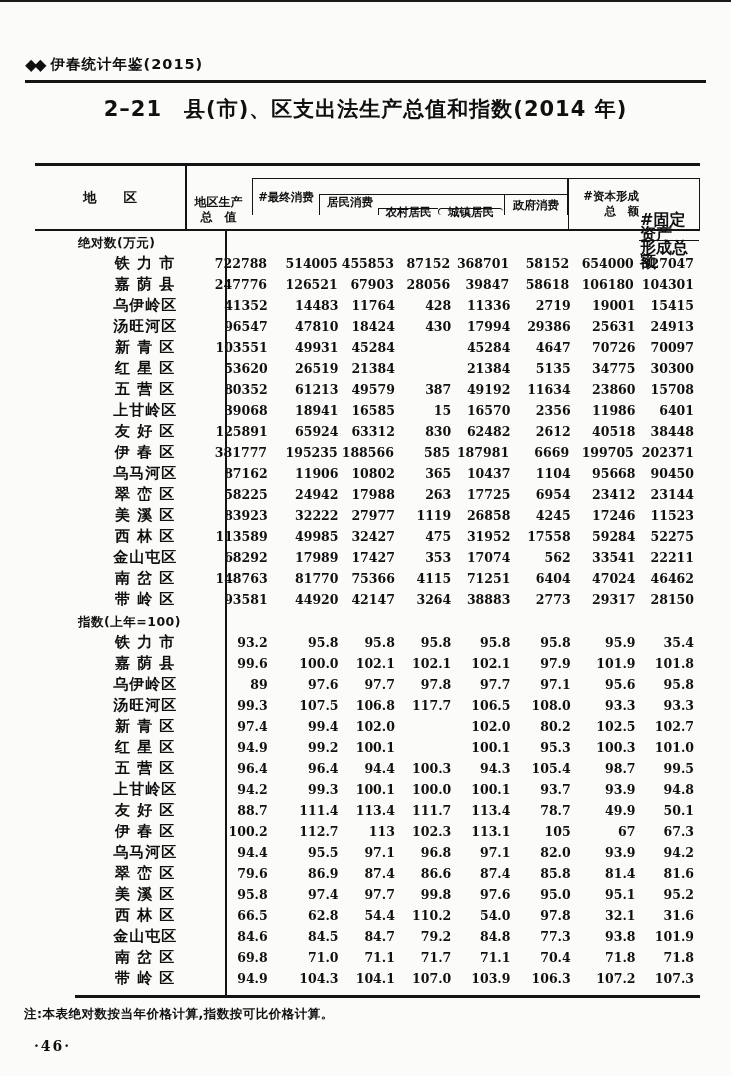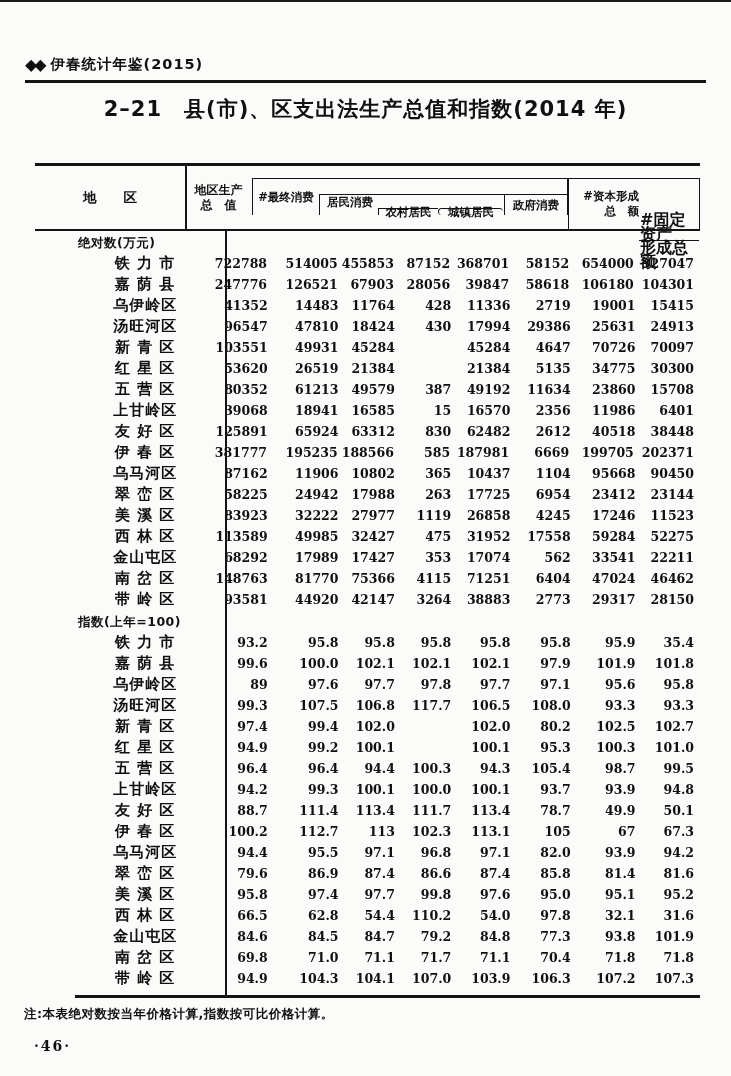--- a/index.html
+++ b/index.html
@@ -26,7 +26,7 @@
   .h-region{position:absolute;left:0;top:0;width:150px;height:63px;
             display:flex;align-items:center;justify-content:center;
             font-size:13.5px;font-weight:700;}
-  .h-gdp{position:absolute;left:150px;top:0;width:67px;height:63px;
+  .h-gdp{position:absolute;left:150px;top:12px;width:67px;height:63px;
          display:flex;flex-direction:column;align-items:center;justify-content:center;
          font-size:12px;font-weight:700;line-height:15px;}
   .box-fc{position:absolute;left:217px;top:12px;width:316px;height:37px;

